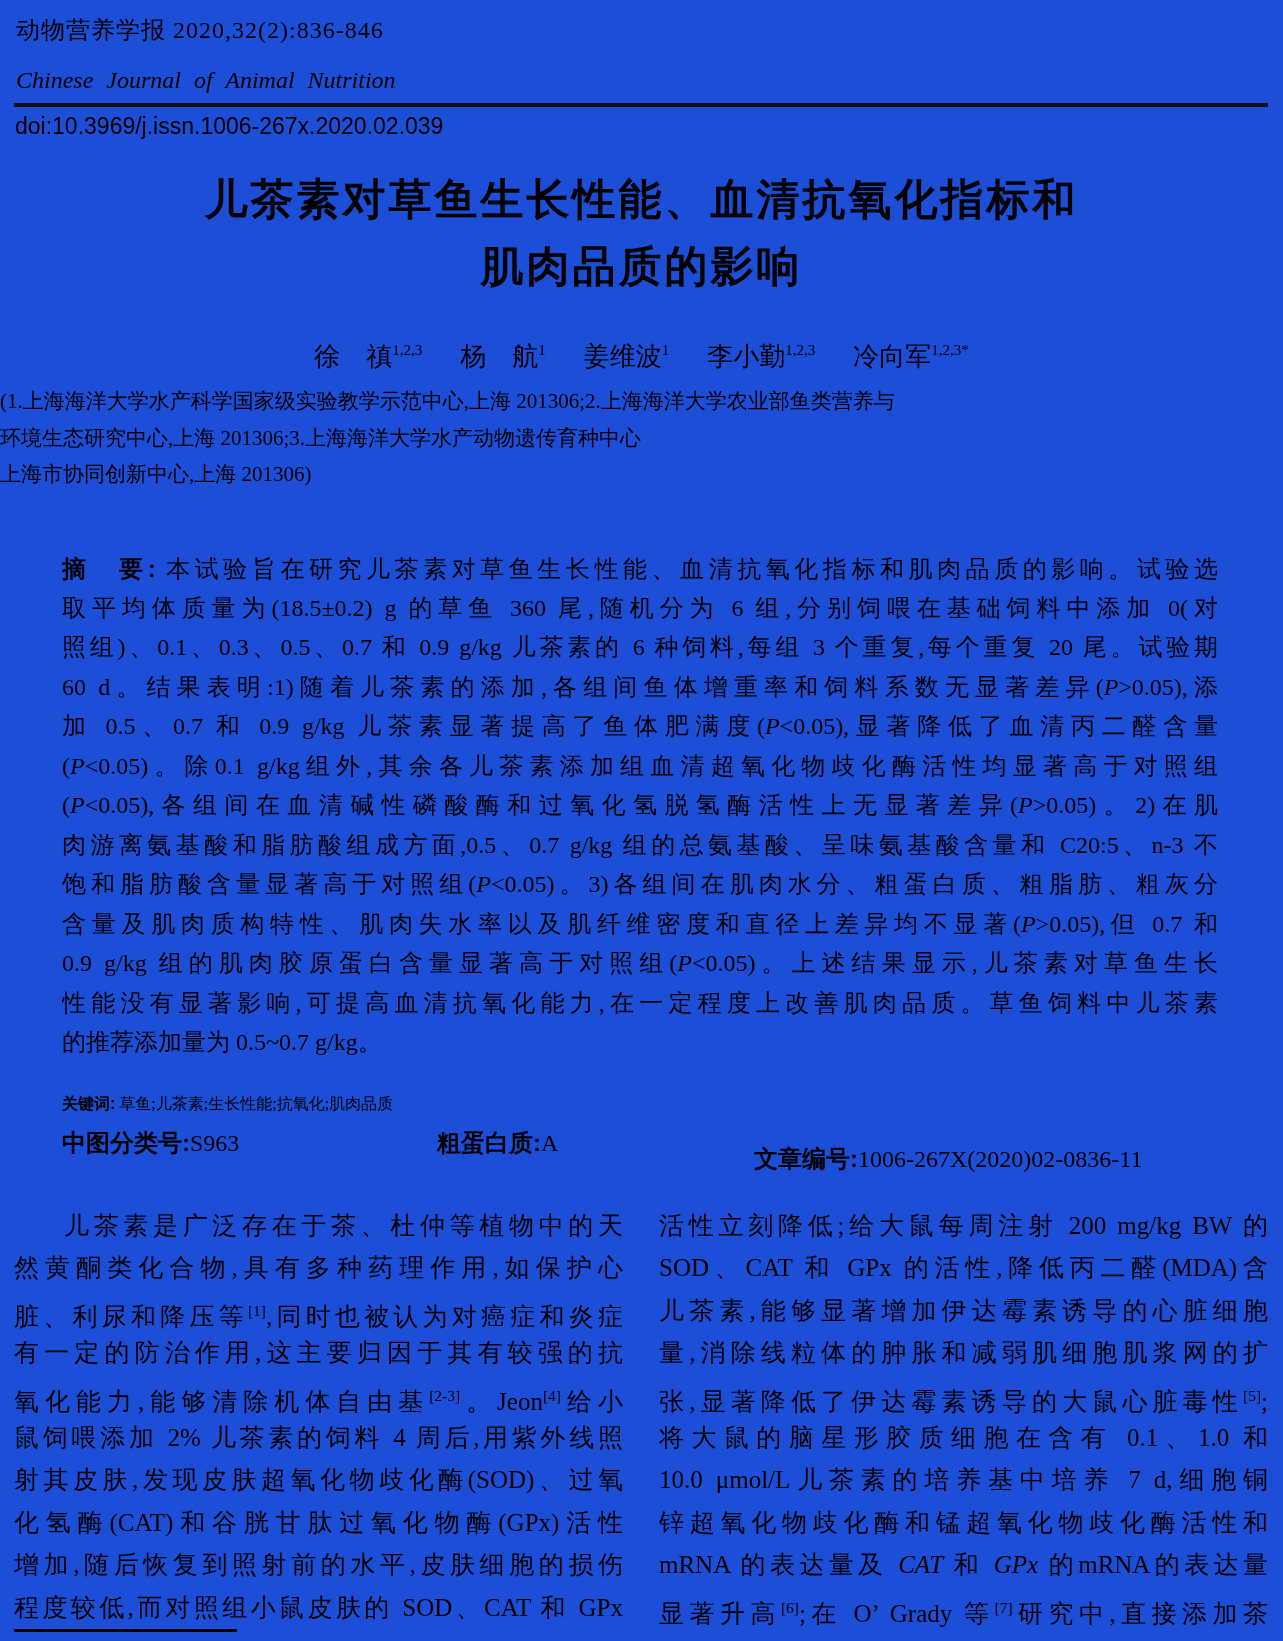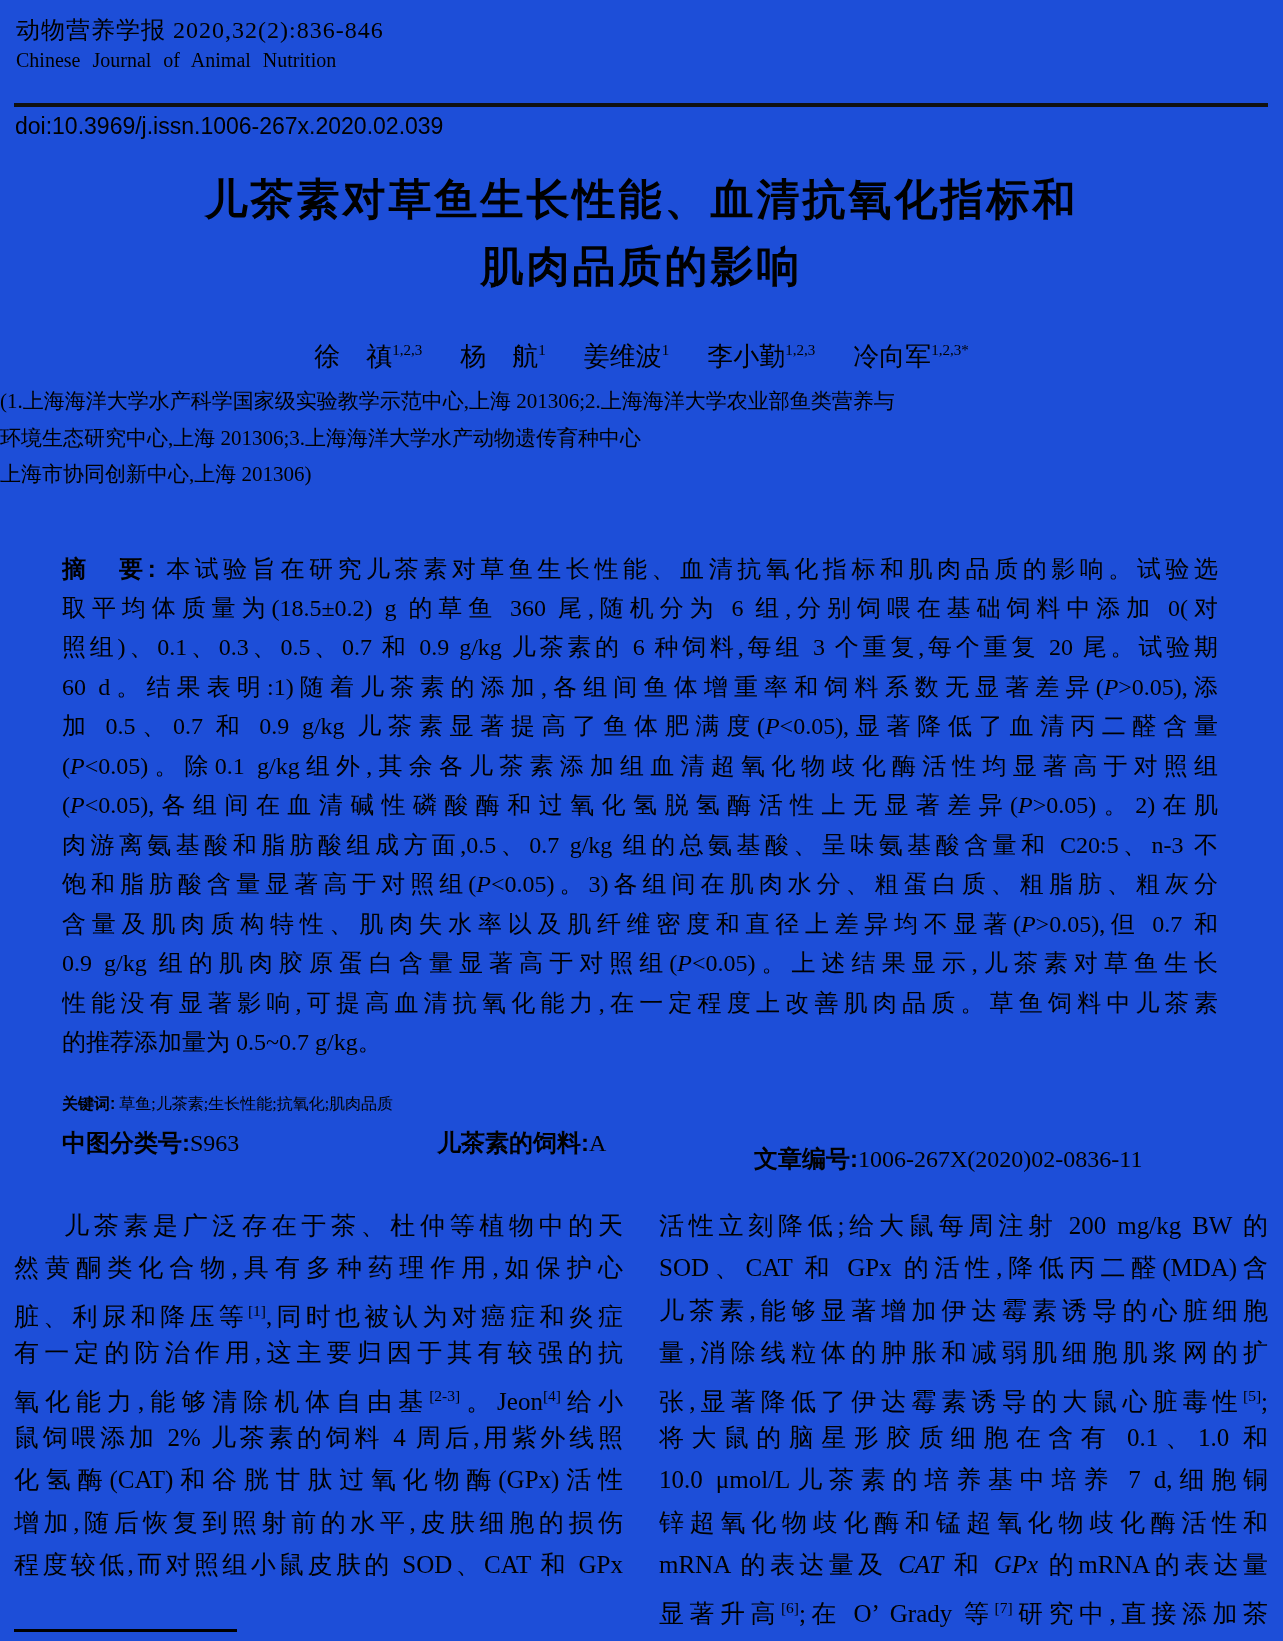--- a/index.html
+++ b/index.html
@@ -7,7 +7,7 @@
         font-family:"Liberation Serif","DejaVu Serif",serif;overflow:hidden;}
   .header{position:absolute;left:16px;top:14px;}
   .j-cn{font-size:24px;letter-spacing:1px;}
-  .j-en{font-size:20px;margin-top:3px;word-spacing:7px;}
+  .j-en{font-size:24px;font-style:italic;margin-top:21px;word-spacing:7px;}
   .rule{position:absolute;left:14px;top:103px;width:1254px;height:4px;background:#111;}
   .doi{position:absolute;left:15px;top:113px;font-family:"Liberation Sans","DejaVu Sans",sans-serif;font-size:23px;}
   .title{position:absolute;left:0;top:166px;width:100%;text-align:center;

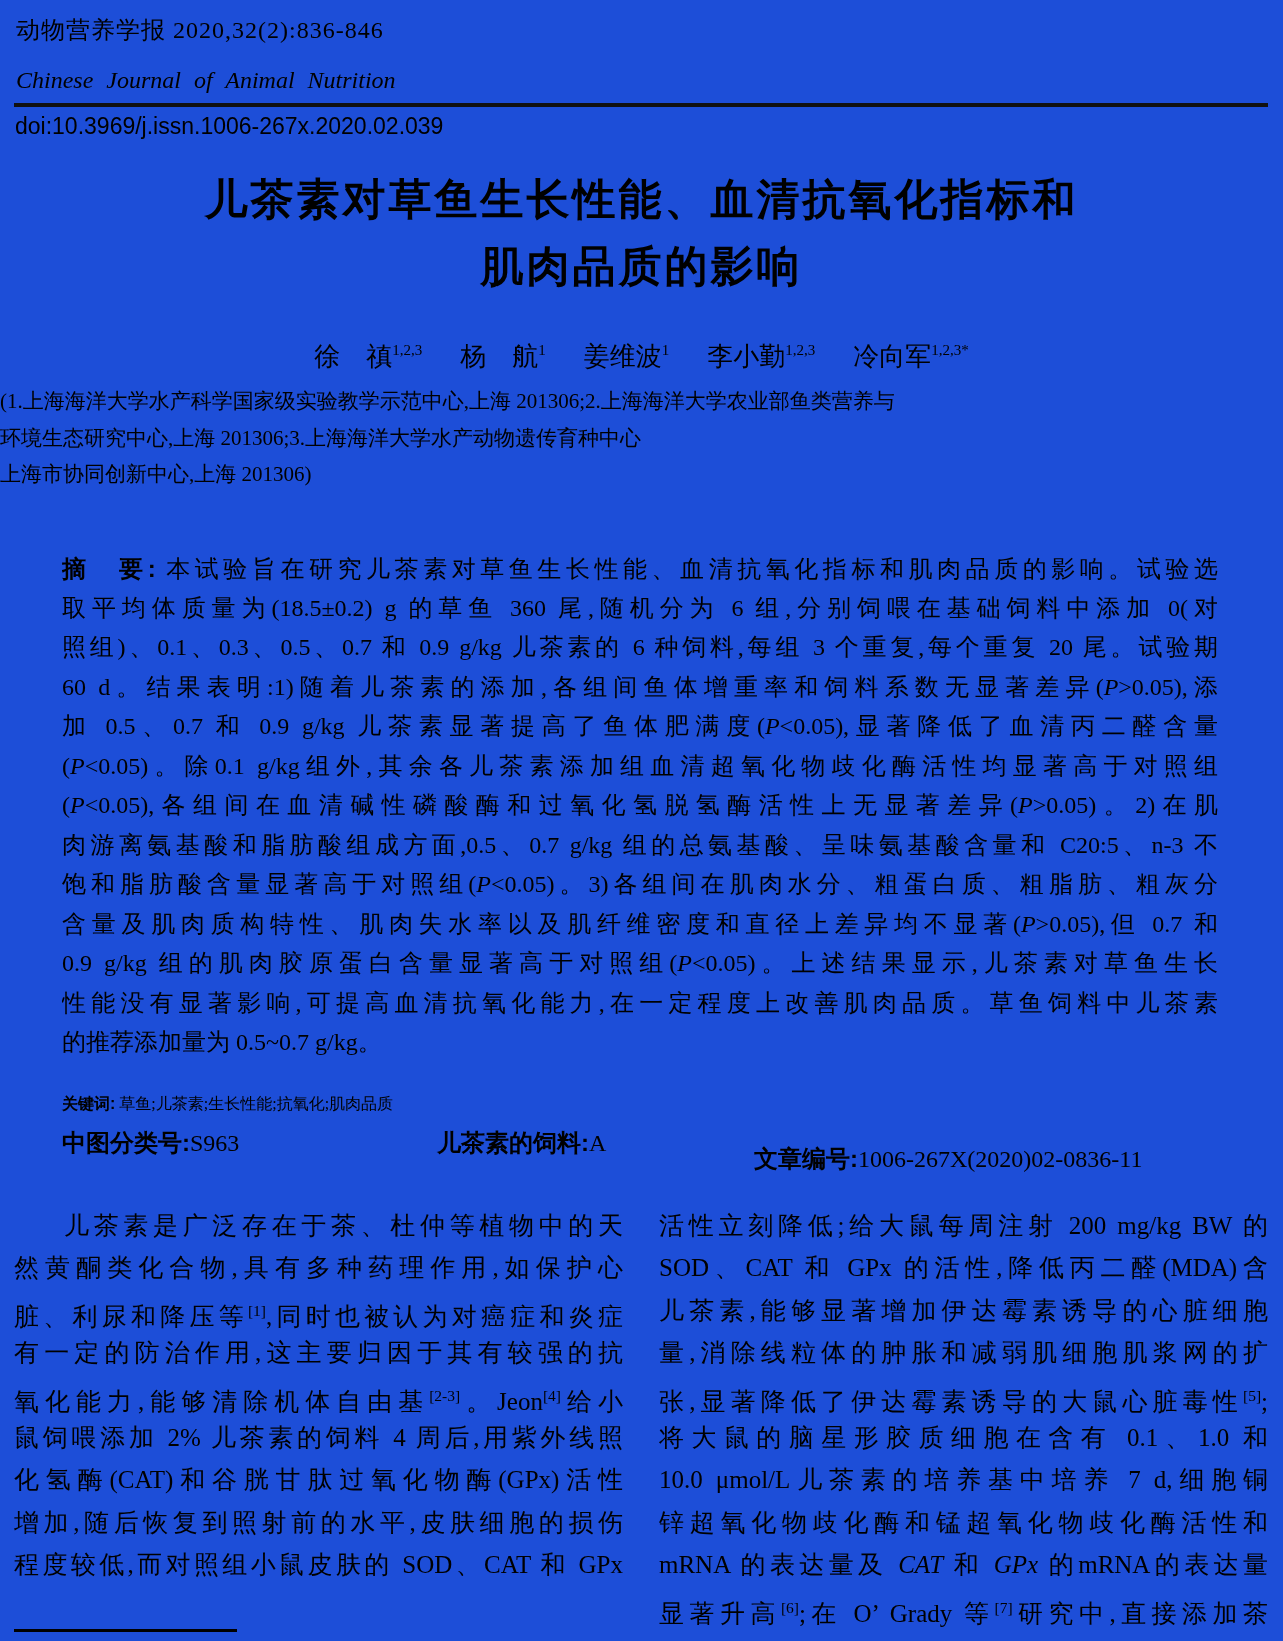--- a/index.html
+++ b/index.html
@@ -83,7 +83,7 @@
 
   <div class="meta">
     <span class="m1"><span class="blabel">中图分类号:</span><span>S963</span></span>
-    <span class="m2"><span class="blabel">儿茶素的饲料:</span><span>A</span></span>
+    <span class="m2"><span class="blabel">粗蛋白质:</span><span>A</span></span>
     <span class="m3"><span class="blabel">文章编号:</span><span>1006-267X(2020)02-0836-11</span></span>
   </div>
 

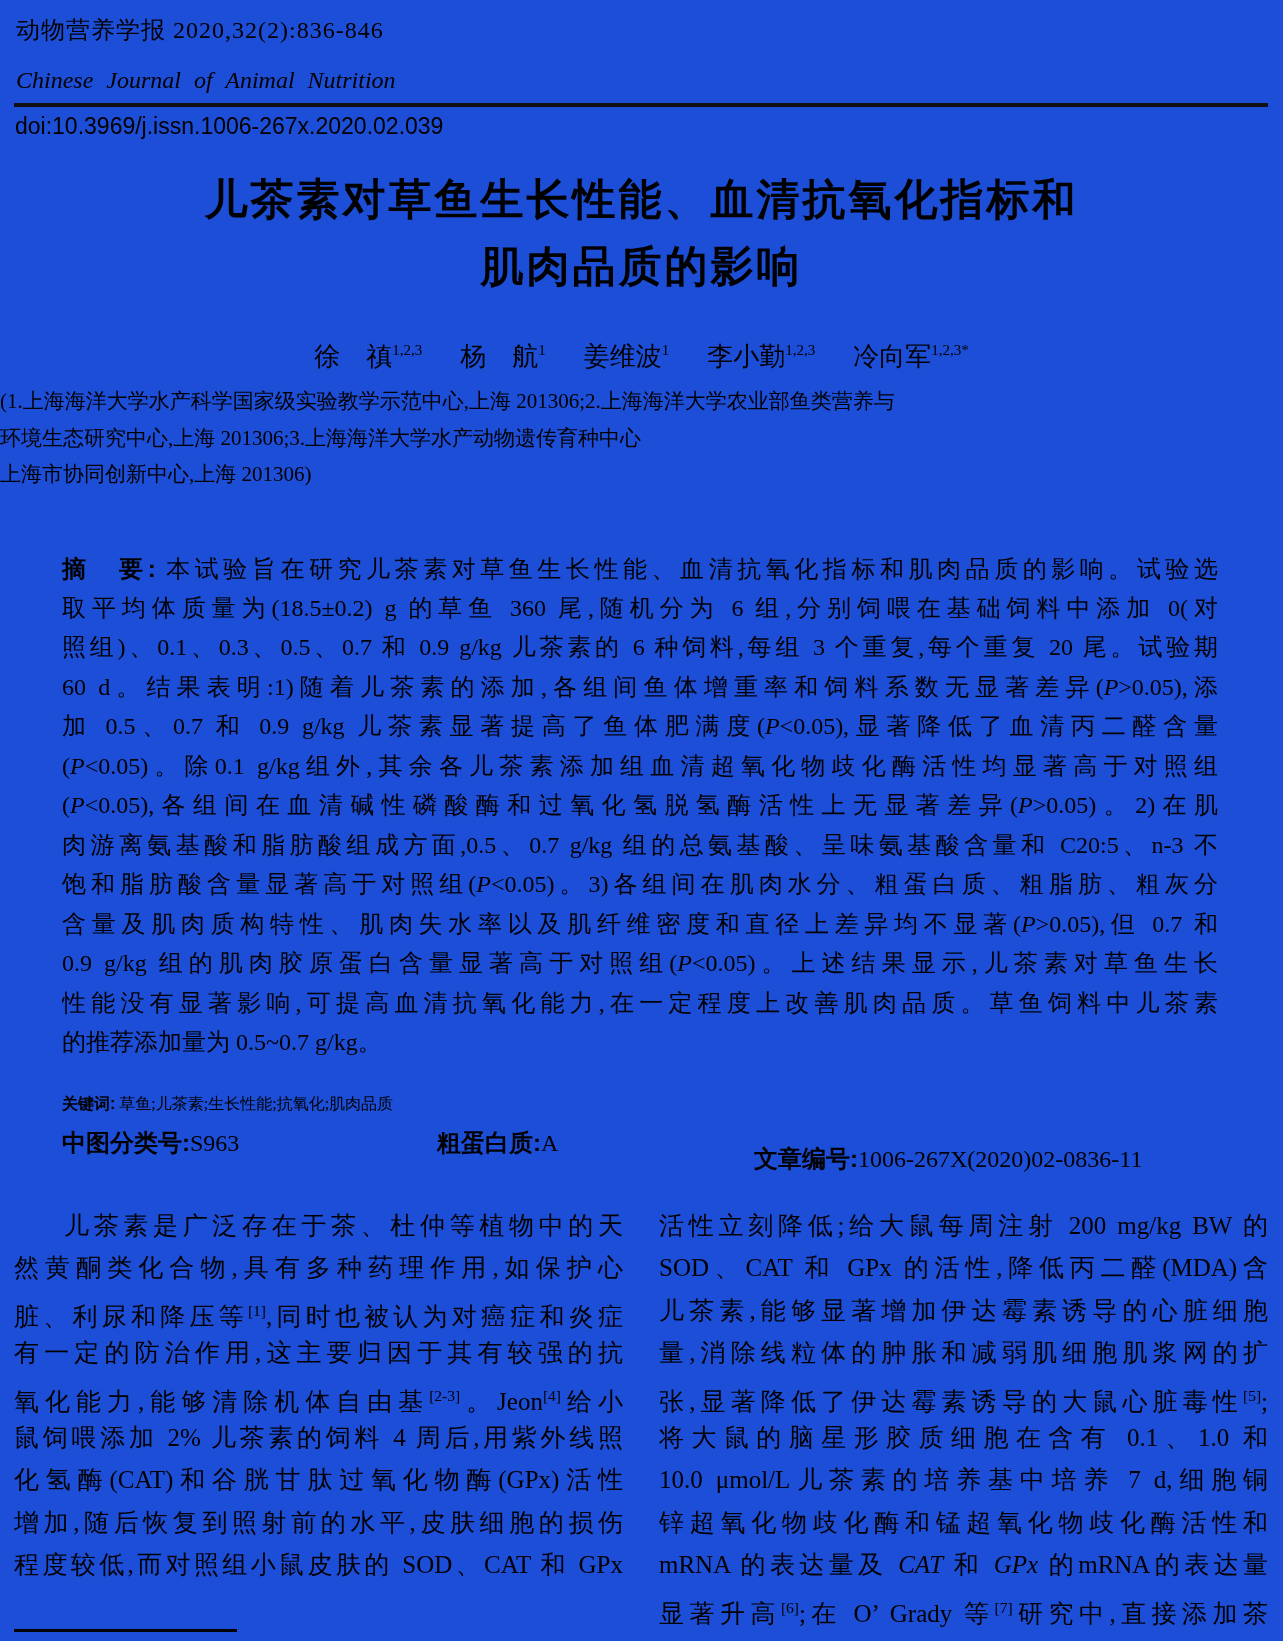--- a/index.html
+++ b/index.html
@@ -94,6 +94,7 @@
       <div class="tline">有一定的防治作用,这主要归因于其有较强的抗</div>
       <div class="tline">氧化能力,能够清除机体自由基<sup>[2-3]</sup>。Jeon<sup>[4]</sup>给小</div>
       <div class="tline">鼠饲喂添加 2% 儿茶素的饲料 4 周后,用紫外线照</div>
+      <div class="tline">射其皮肤,发现皮肤超氧化物歧化酶(SOD)、过氧</div>
       <div class="tline">化氢酶(CAT)和谷胱甘肽过氧化物酶(GPx)活性</div>
       <div class="tline">增加,随后恢复到照射前的水平,皮肤细胞的损伤</div>
       <div class="tline">程度较低,而对照组小鼠皮肤的 SOD、CAT 和 GPx</div>

